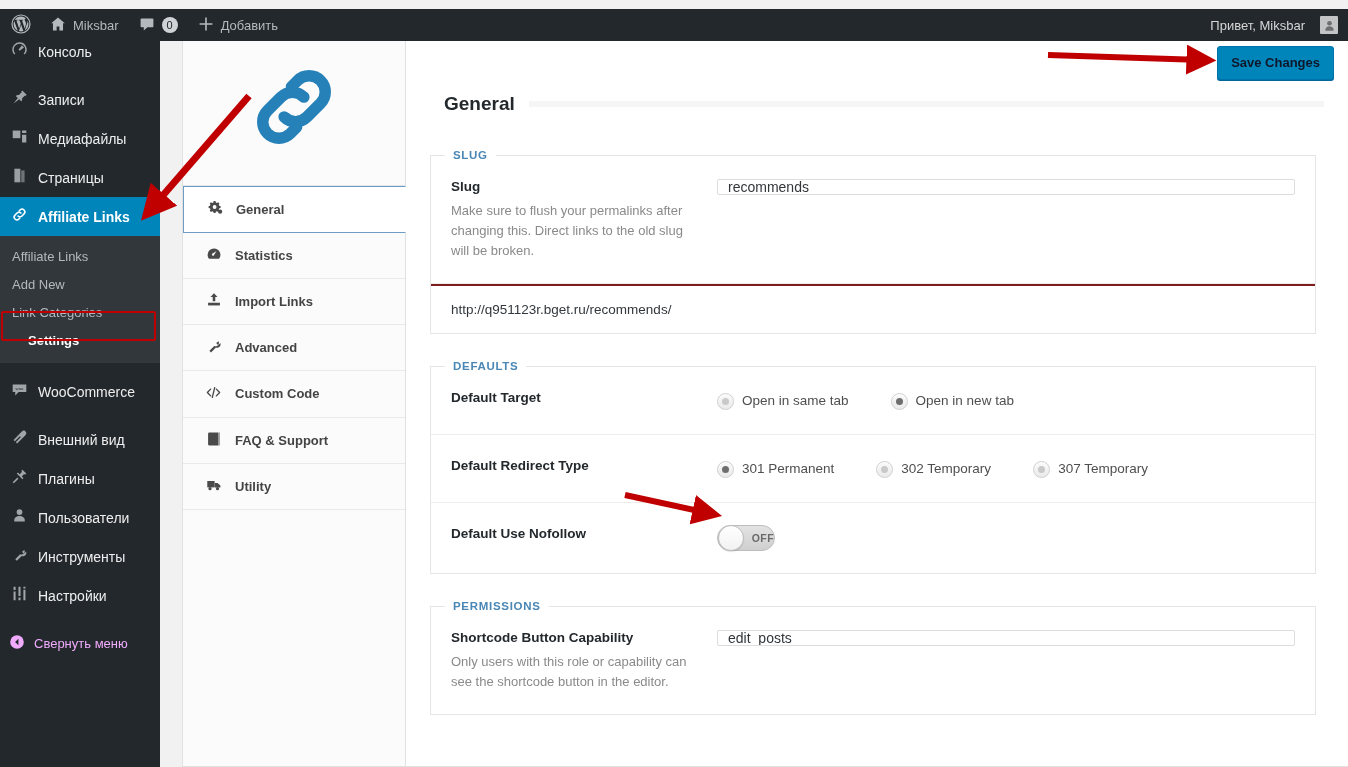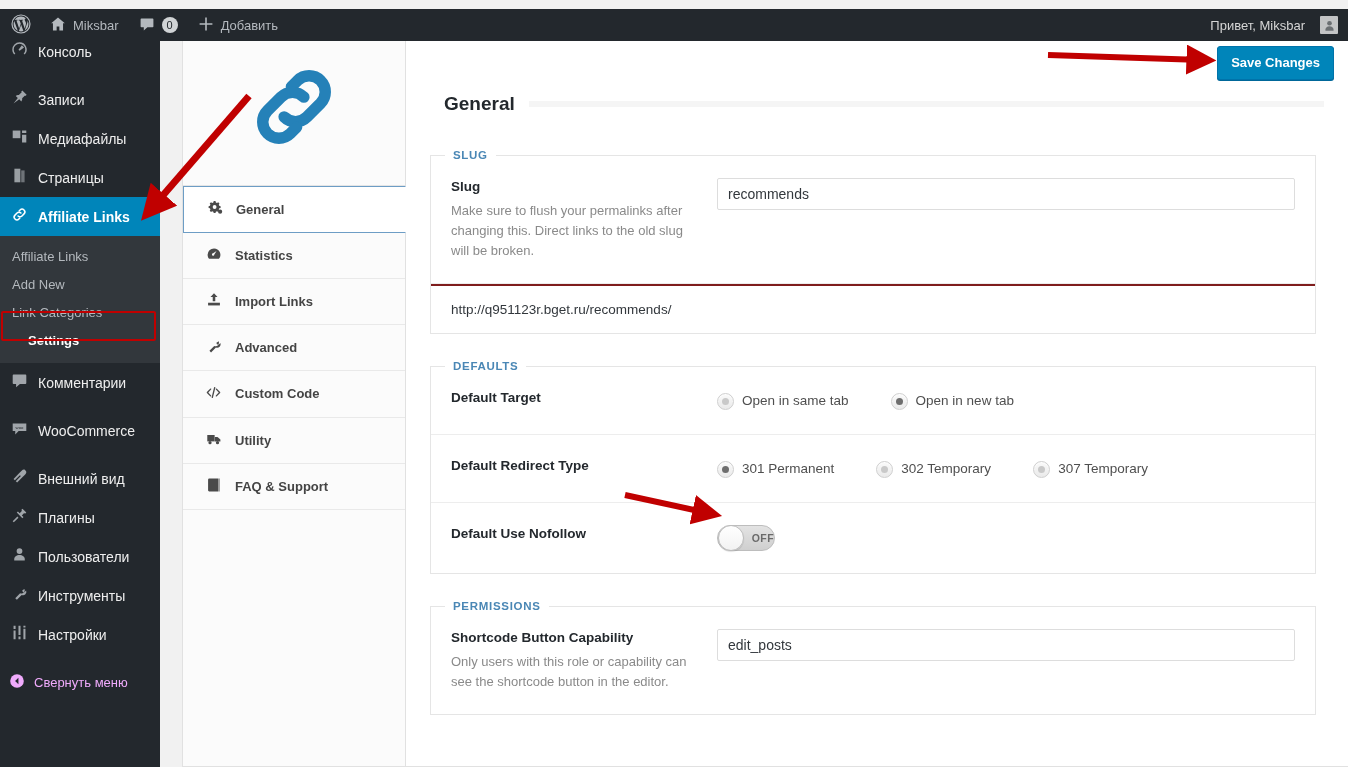--- a/index.html
+++ b/index.html
@@ -133,7 +133,7 @@
   }
   #save-btn {
     background: #0085ba; border: 1px solid #0073aa;
-    color: #ffffff; font-size: 13px; font-weight: 600;
+    color: #0f172a; font-size: 13px; font-weight: 600;
     padding: 8px 13px; border-radius: 3px; cursor: pointer;
     box-shadow: 0 1px 0 #006799; line-height: 16px;
   }

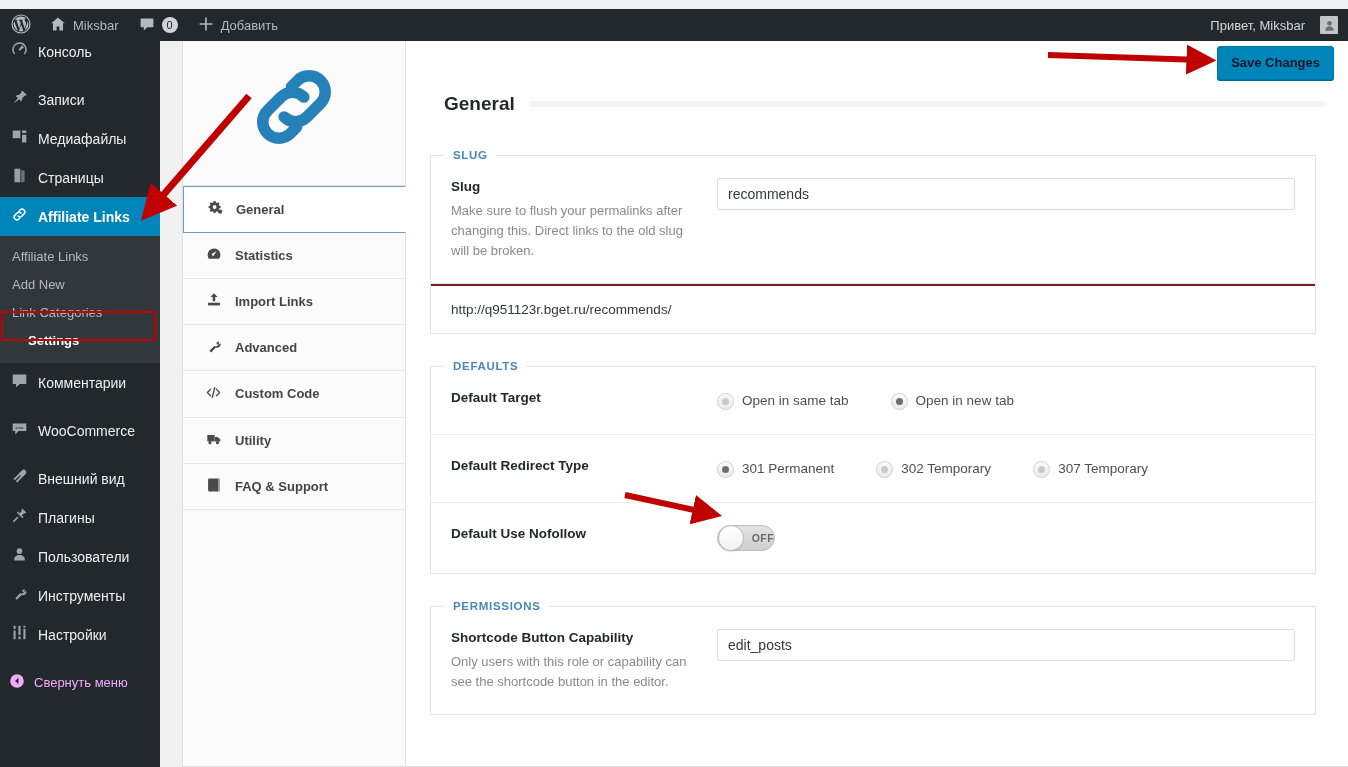--- a/index.html
+++ b/index.html
@@ -180,7 +180,7 @@
   }
   .fctrl { flex: 1 1 auto; }
   .txtinput {
-    width: 578px; height: 32px;
+    width: 578px; height: 16px;
     border: 1px solid #ddd; border-radius: 2px;
     padding: 0 10px; font-size: 14px; color: #32373c;
     font-family: "Liberation Sans", sans-serif;

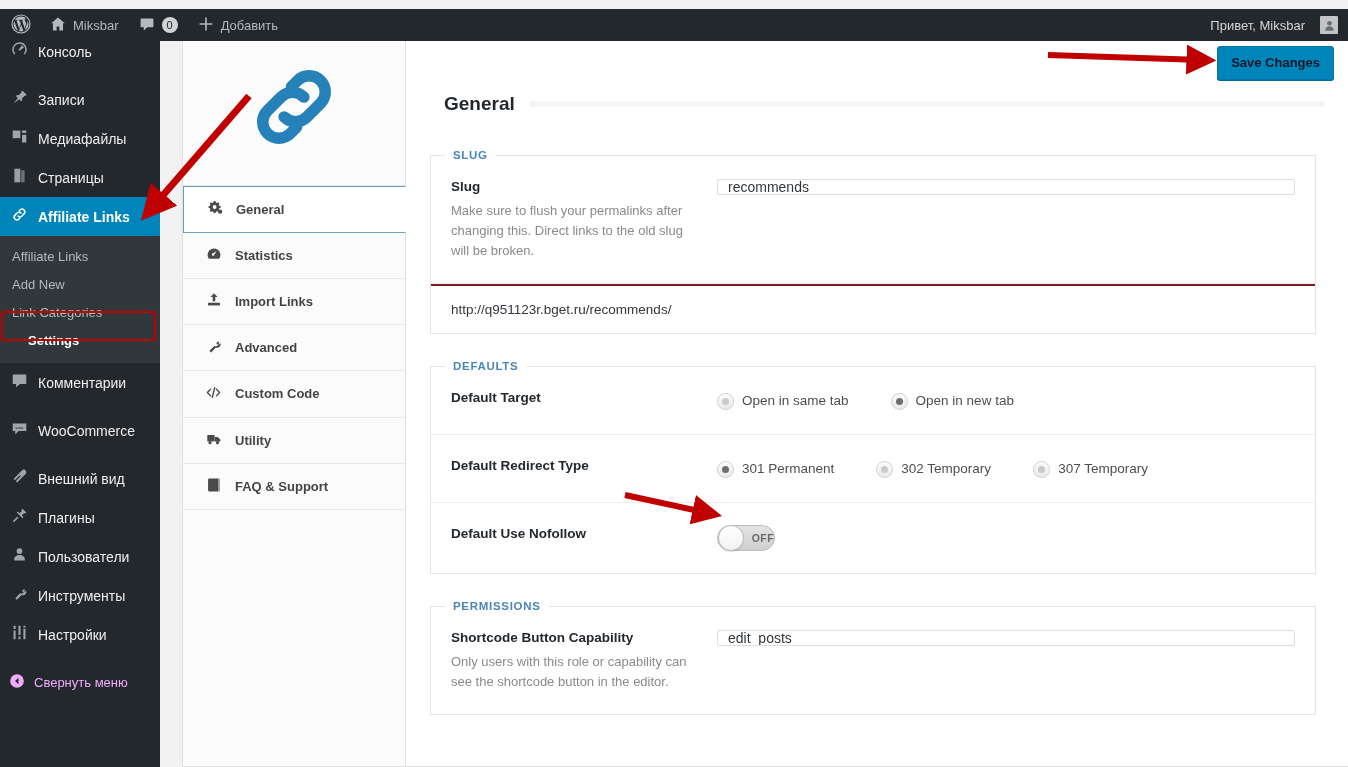--- a/index.html
+++ b/index.html
@@ -345,14 +345,6 @@
     <a class="current">Settings</a>
   </div>
 
-  <div class="menu-top">
-    <span class="mi-ico">
-      <svg width="17" height="17" viewBox="0 0 20 20" fill="currentColor">
-          <path d="M17 3H3a1 1 0 0 0-1 1v9a1 1 0 0 0 1 1h3v4l4.5-4H17a1 1 0 0 0 1-1V4a1 1 0 0 0-1-1z"></path>
-        </svg>
-    </span>
-    <span>Комментарии</span>
-  </div>
 
   <div class="menu-sep"></div>
 

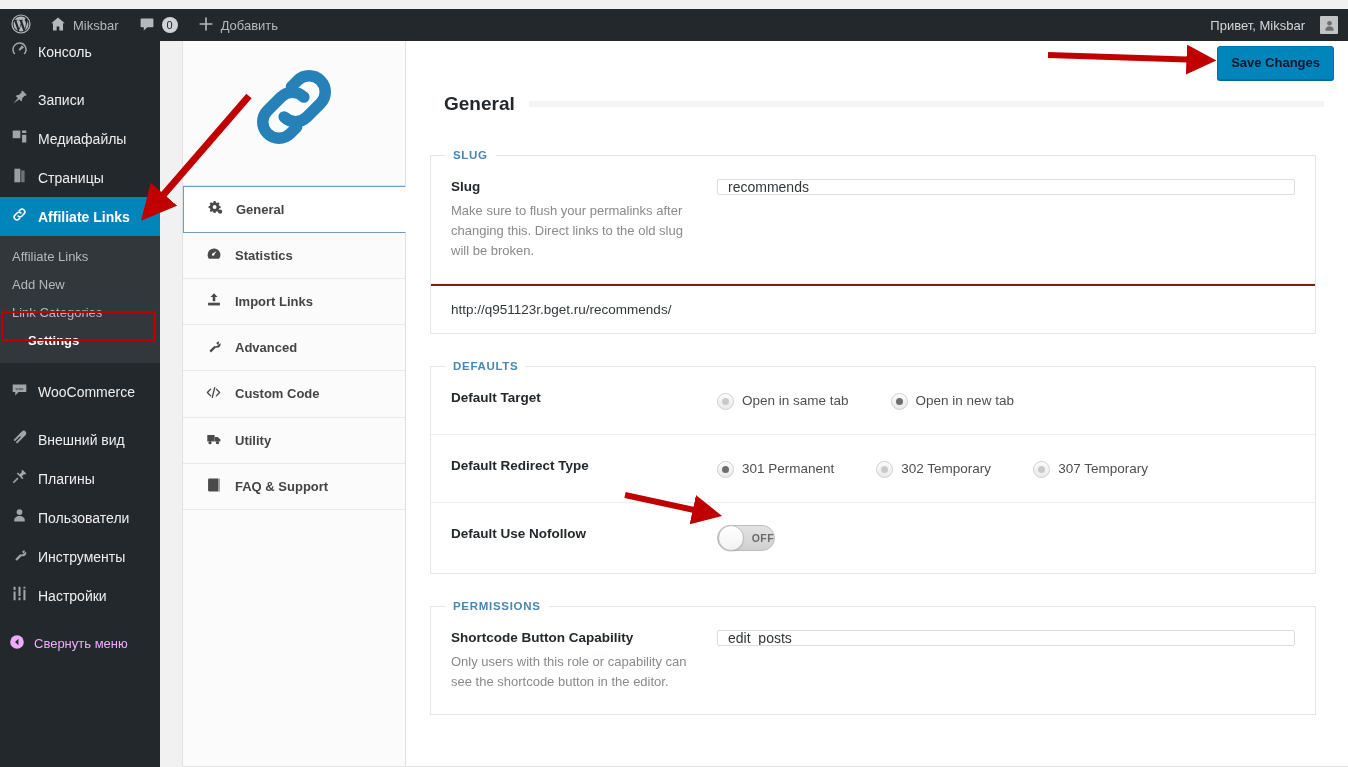--- a/index.html
+++ b/index.html
@@ -489,6 +489,16 @@
         <div class="tab-item">
           <span class="t-ico">
             <svg width="16" height="16" viewBox="0 0 20 20" fill="currentColor">
+                <path d="M4 2h11v16H4a1.4 1.4 0 0 1-1.4-1.4V3.4A1.4 1.4 0 0 1 4 2z"></path>
+                <path d="M15 2h2.4v16H15z" opacity=".55"></path>
+              </svg>
+          </span>
+          <span>FAQ &amp; Support</span>
+        </div>
+
+        <div class="tab-item">
+          <span class="t-ico">
+            <svg width="16" height="16" viewBox="0 0 20 20" fill="currentColor">
                 <path d="M1.6 5h9.2v8H1.6z"></path>
                 <path d="M11 7.6h3.4L18 10.6V13h-7z"></path>
                 <circle cx="5" cy="14.6" r="2"></circle>
@@ -496,16 +506,6 @@
               </svg>
           </span>
           <span>Utility</span>
-        </div>
-
-        <div class="tab-item">
-          <span class="t-ico">
-            <svg width="16" height="16" viewBox="0 0 20 20" fill="currentColor">
-                <path d="M4 2h11v16H4a1.4 1.4 0 0 1-1.4-1.4V3.4A1.4 1.4 0 0 1 4 2z"></path>
-                <path d="M15 2h2.4v16H15z" opacity=".55"></path>
-              </svg>
-          </span>
-          <span>FAQ &amp; Support</span>
         </div>
 
       </div>

